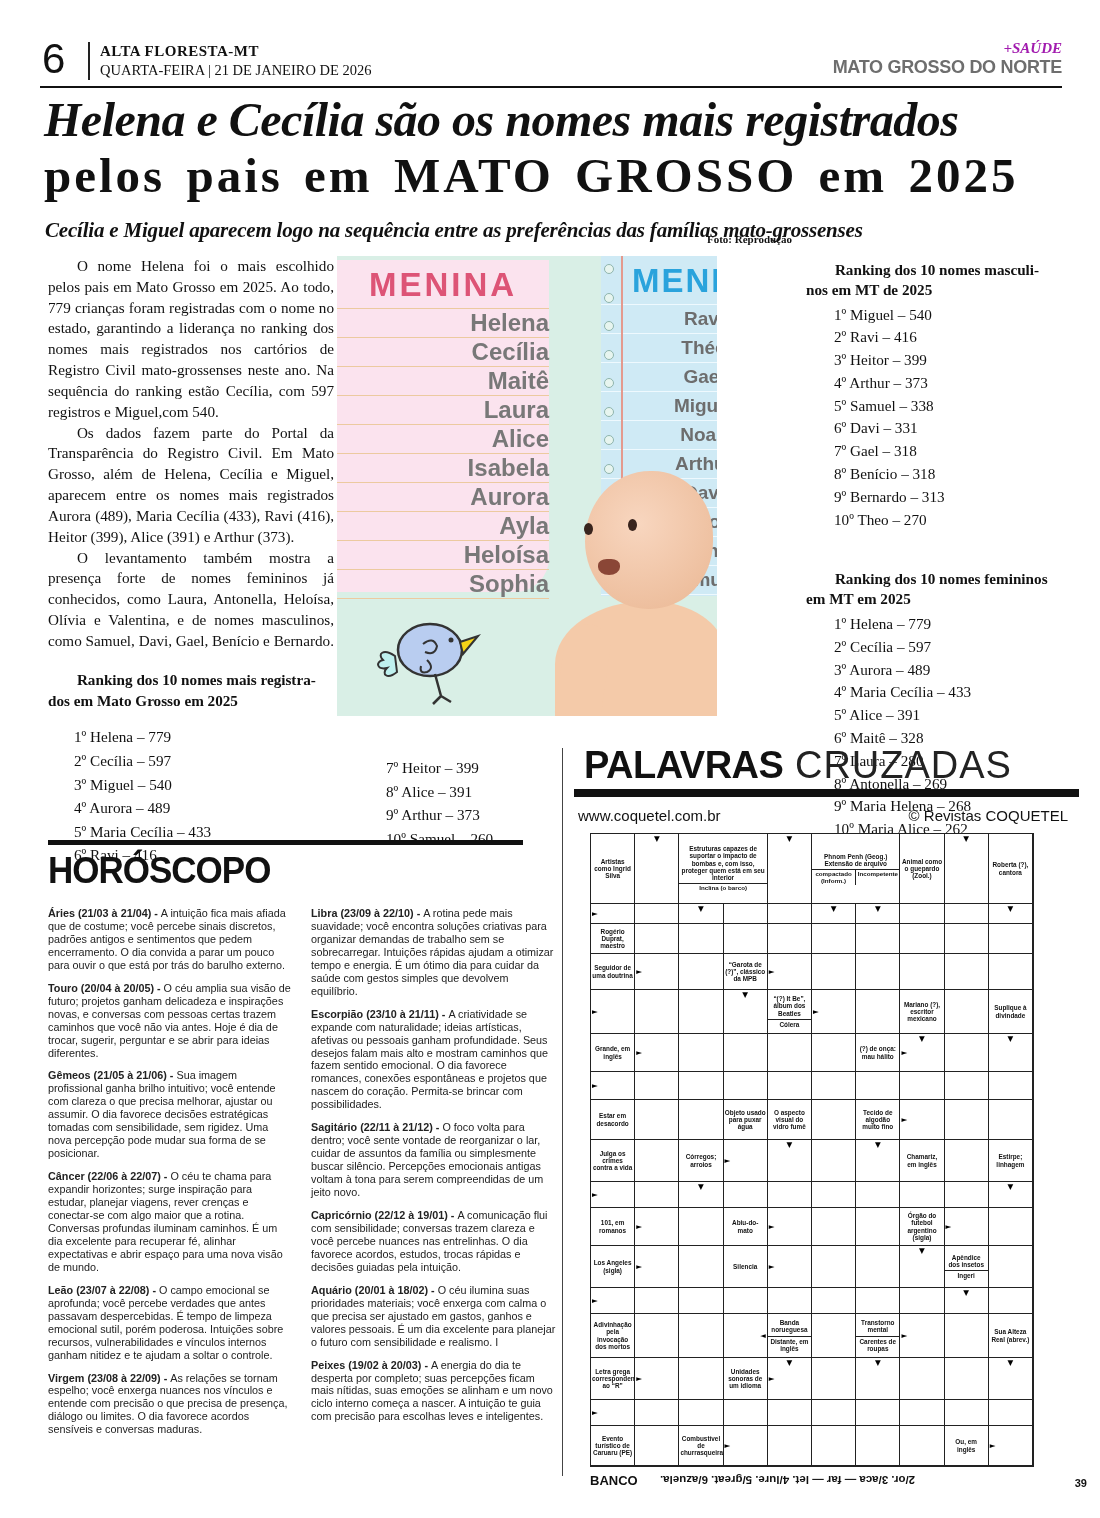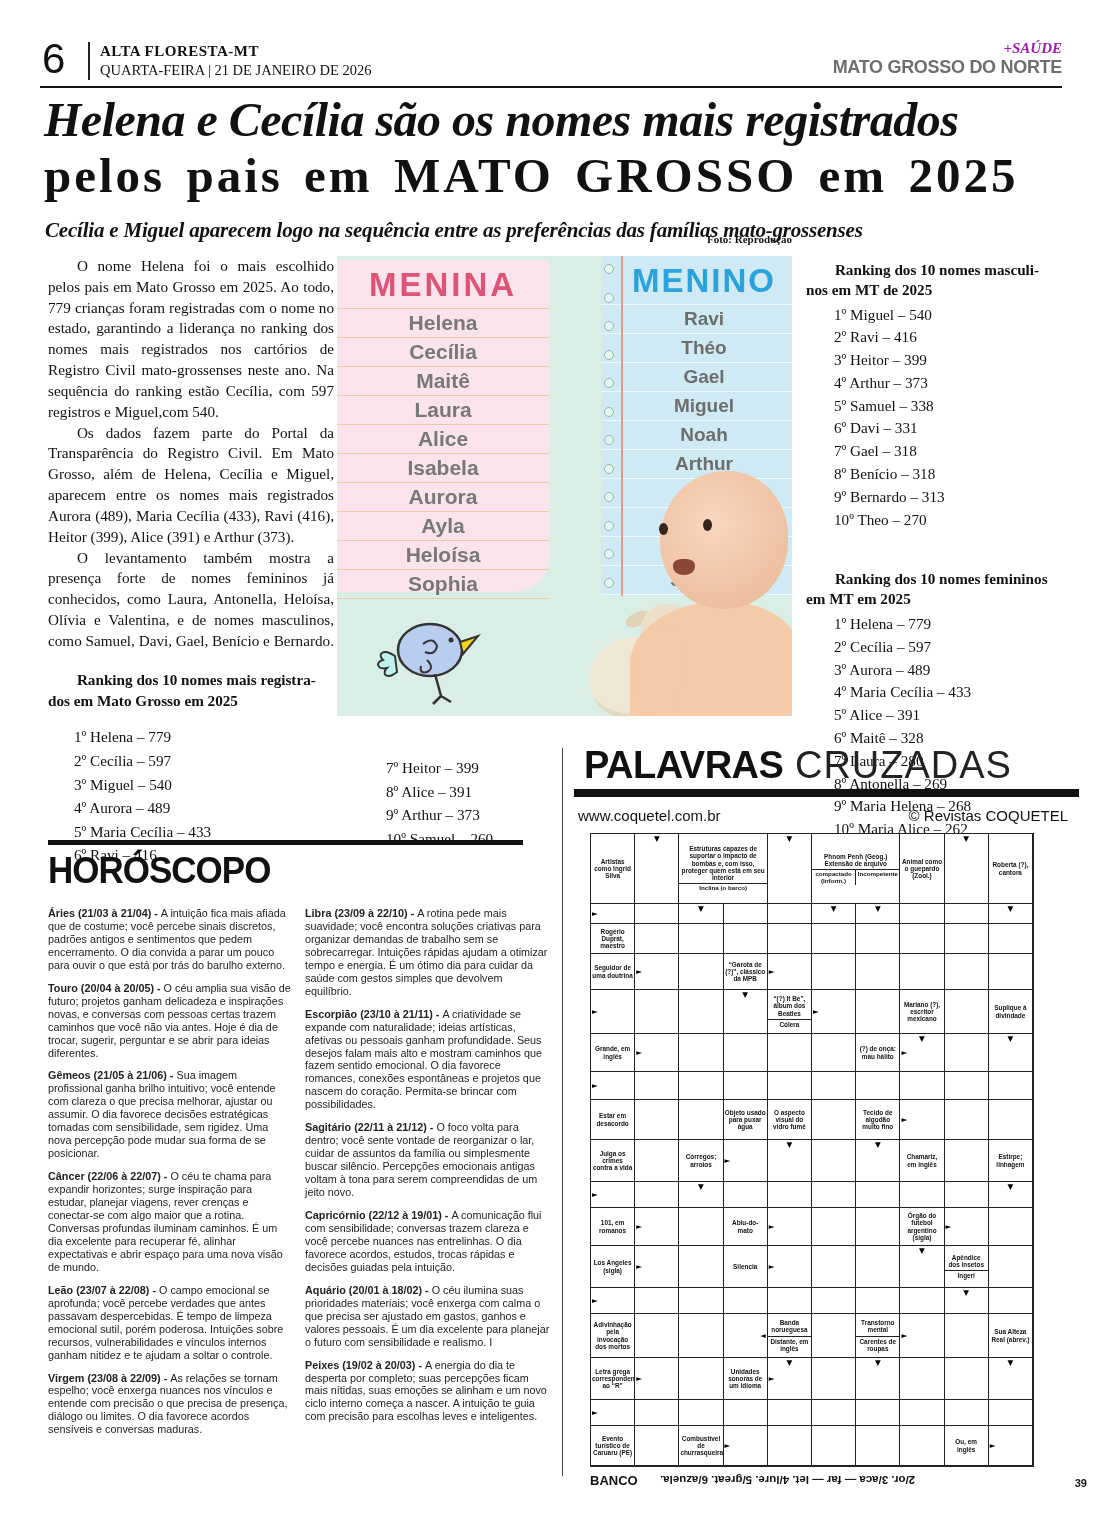--- a/index.html
+++ b/index.html
@@ -40,7 +40,7 @@
   
   #photo-credit{position:absolute;left:337px;top:233px;width:455px;text-align:right;
                 font-size:11px;font-weight:bold;}
-  #photo{position:absolute;left:337px;top:256px;width:455px;height:460px;background:#d9efe6;
+  #photo{position:absolute;left:337px;top:256px;width:380px;height:460px;background:#d9efe6;
          overflow:hidden;font-family:"Liberation Sans",sans-serif;}
   #panel-pink{position:absolute;left:0;top:4px;width:212px;height:332px;background:#fbe3ee;
               border-radius:0 0 34px 0;}

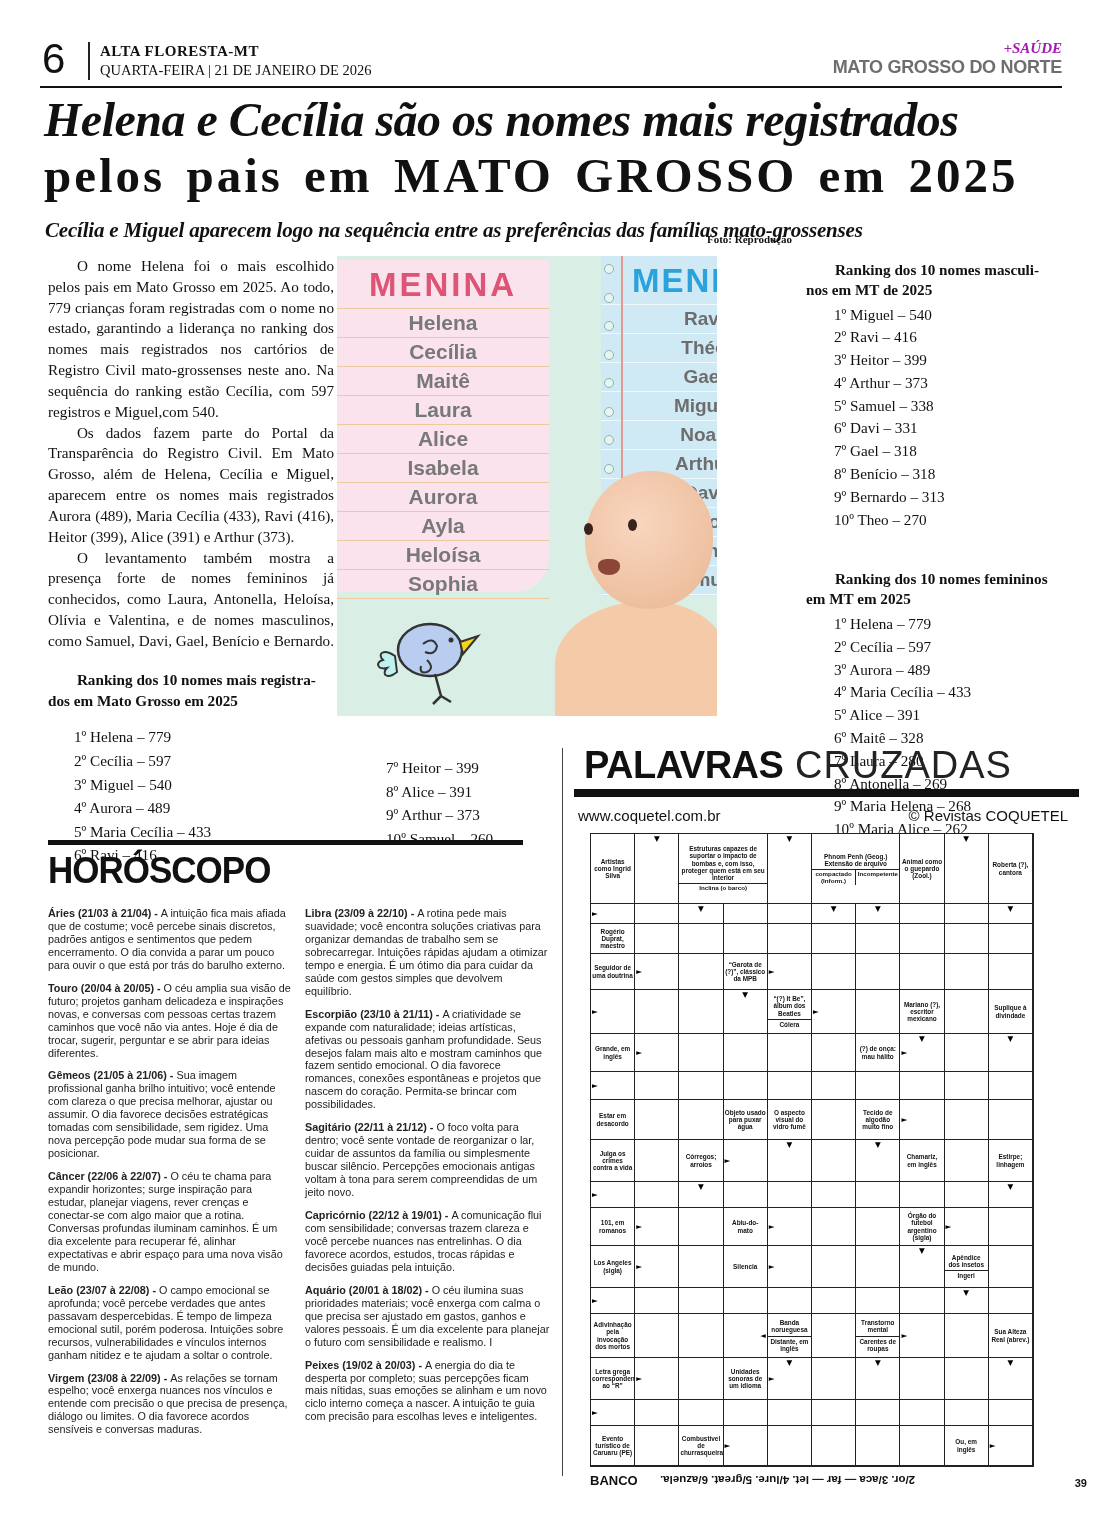--- a/index.html
+++ b/index.html
@@ -46,7 +46,7 @@
               border-radius:0 0 34px 0;}
   #panel-pink .ptitle{height:48px;line-height:50px;text-align:center;font-size:33px;font-weight:bold;
               color:#dd5476;letter-spacing:3px;border-bottom:1px solid #ecca9f;}
-  .gname{height:28px;line-height:28px;text-align:center;font-size:21px;font-weight:bold;color:#787878;
+  .gname{height:28px;line-height:28px;text-align:right;font-size:24px;font-weight:bold;color:#787878;
          border-bottom:1px solid #ecca9f;}
   #paper-blue{position:absolute;left:226px;top:0;width:206px;height:340px;background:#cfeaf5;margin-left:38px;}
   #paper-blue .ptitle{height:48px;line-height:50px;text-align:center;font-size:33px;font-weight:bold;

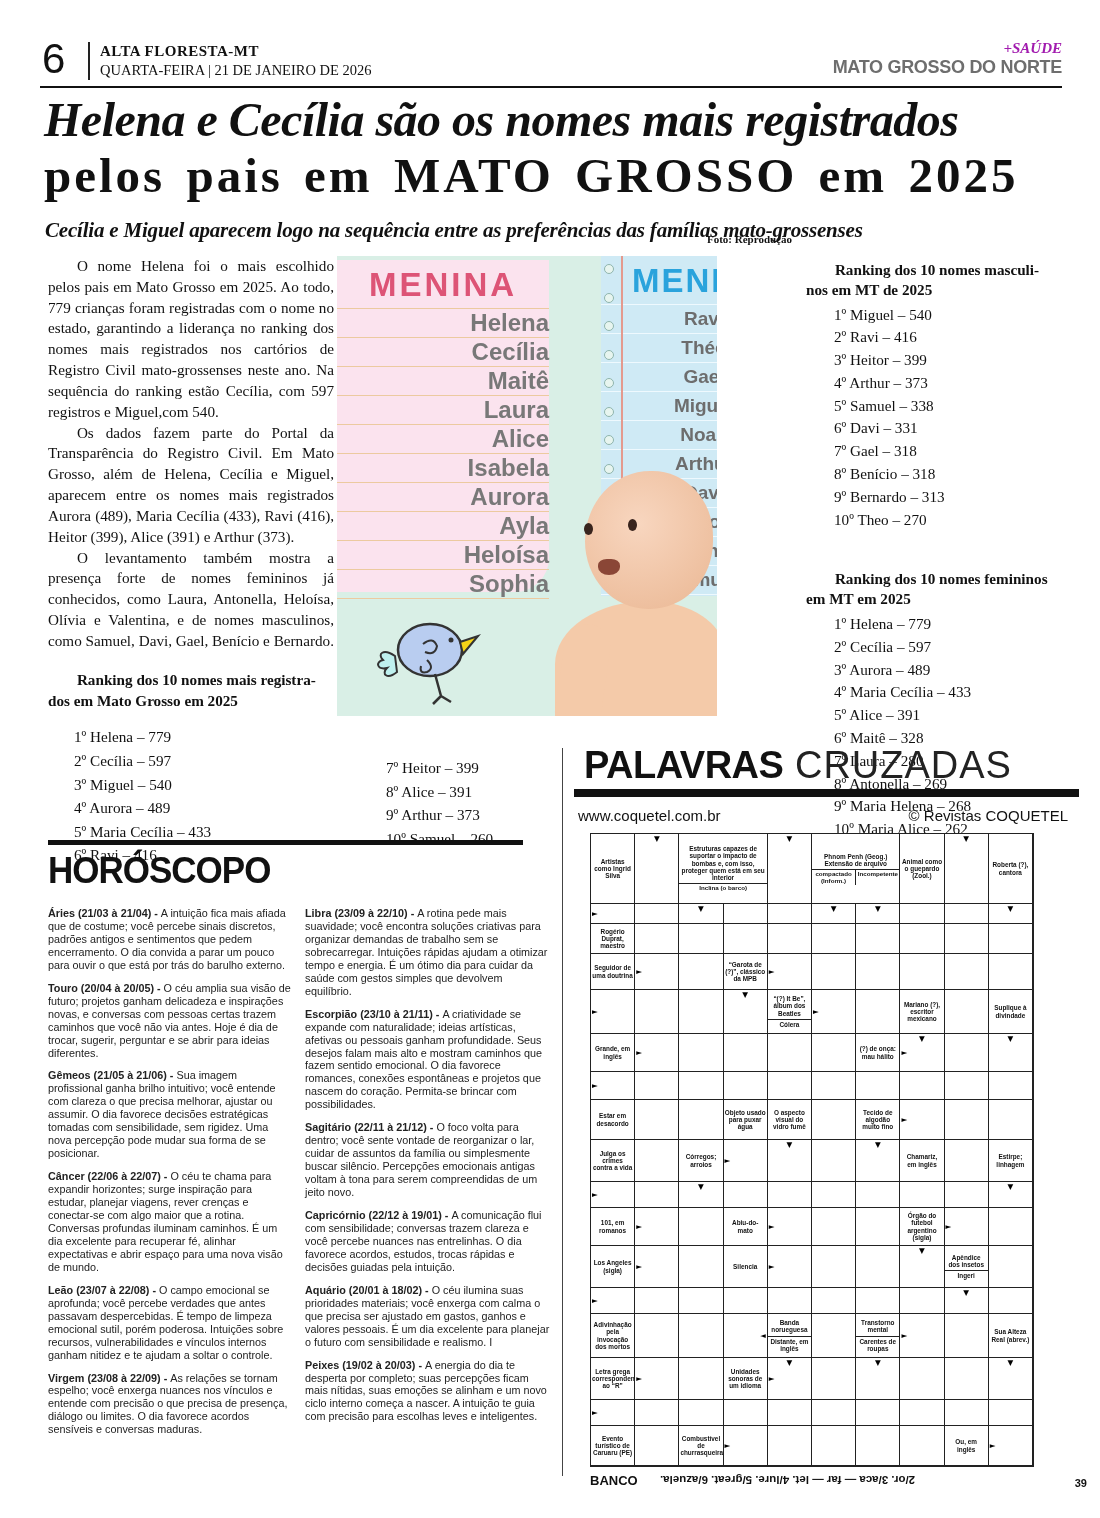--- a/index.html
+++ b/index.html
@@ -95,7 +95,7 @@
   #horo-bar{width:475px;height:5px;background:#111;}
   #horo-title{font-size:35px;font-weight:bold;letter-spacing:-1px;margin-top:4px;
               transform:scaleY(1.06);transform-origin:left top;}
-  #horo-cols{margin-top:18px;display:flex;gap:12px;}
+  #horo-cols{margin-top:18px;display:flex;gap:18px;}
   .horo-col{width:245px;font-size:10.8px;line-height:1.2;color:#222;}
   .horo-item{margin:0 0 10px 0;}
   .horo-sign{font-weight:bold;}

